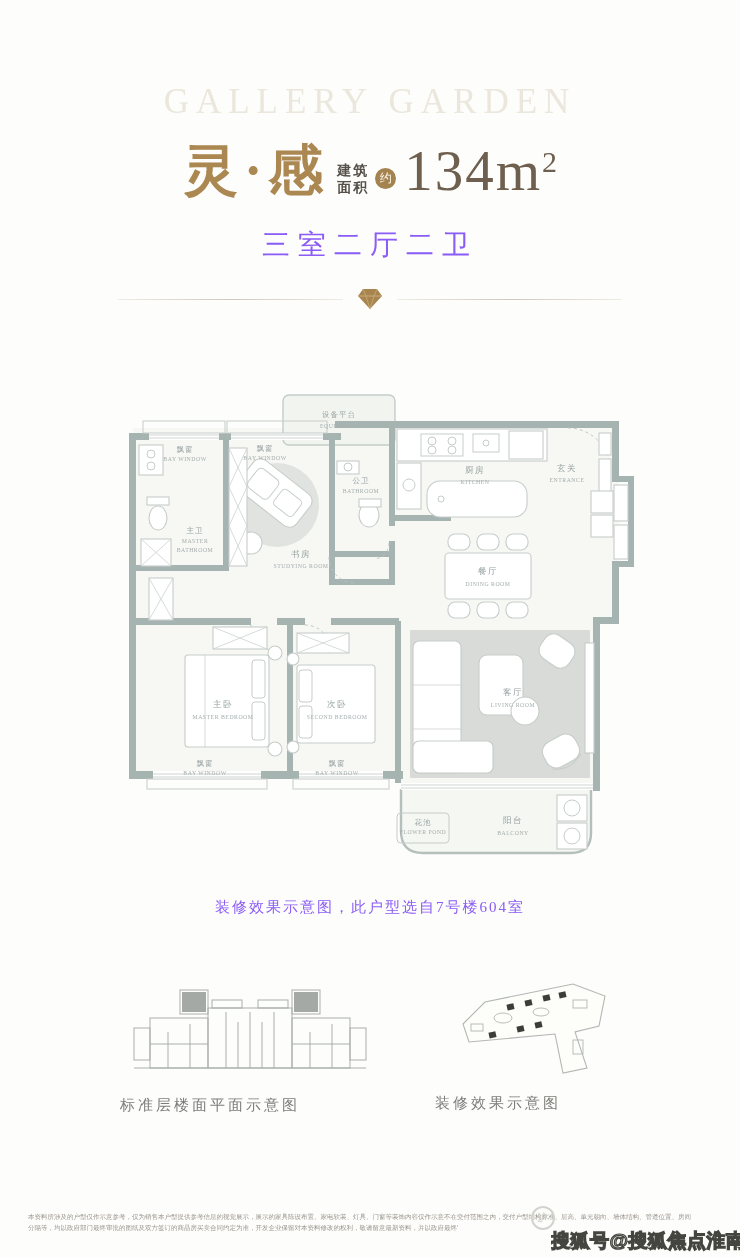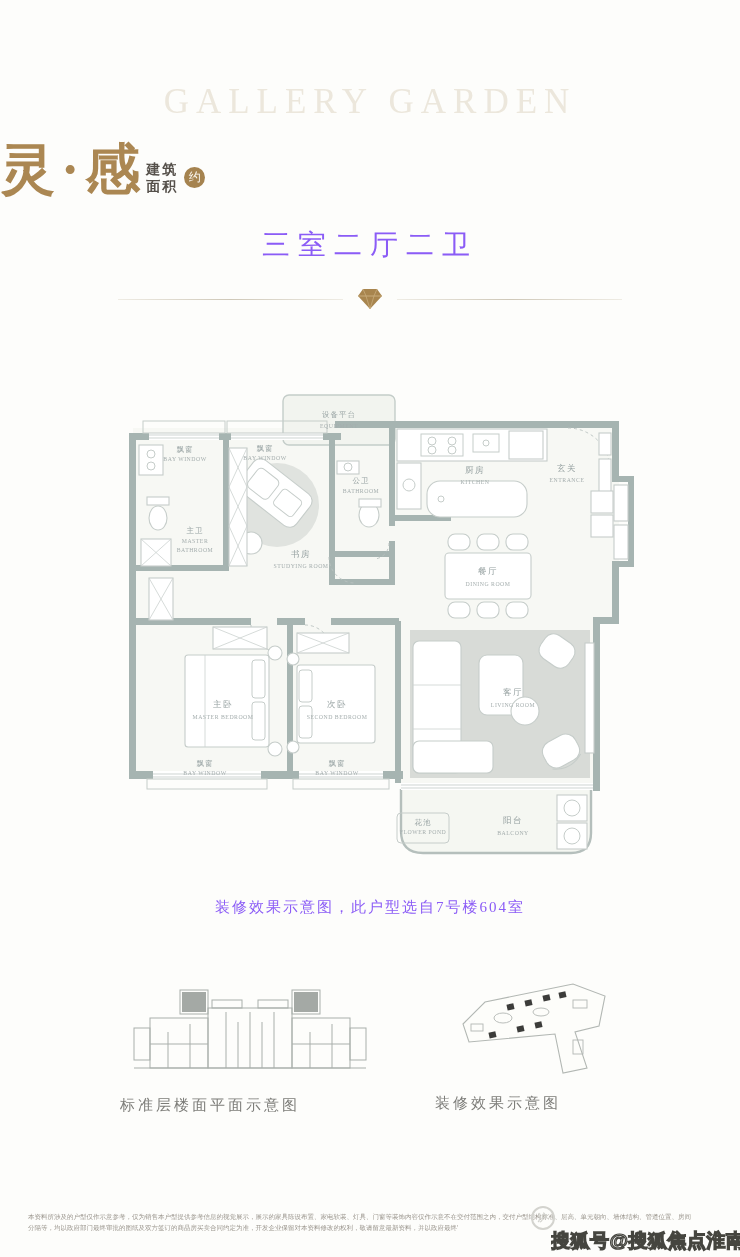--- a/index.html
+++ b/index.html
@@ -16,7 +16,7 @@
     white-space:nowrap;
   }
   .title-row{
-    top:142px;left:0;width:740px;display:flex;align-items:center;gap:0;
+    top:142px;left:0;width:740px;display:flex;align-items:center;justify-content:center;gap:8px;
   }
   .main-title{
     font-size:55px;font-weight:bold;color:#ab8752;letter-spacing:6px;line-height:1;

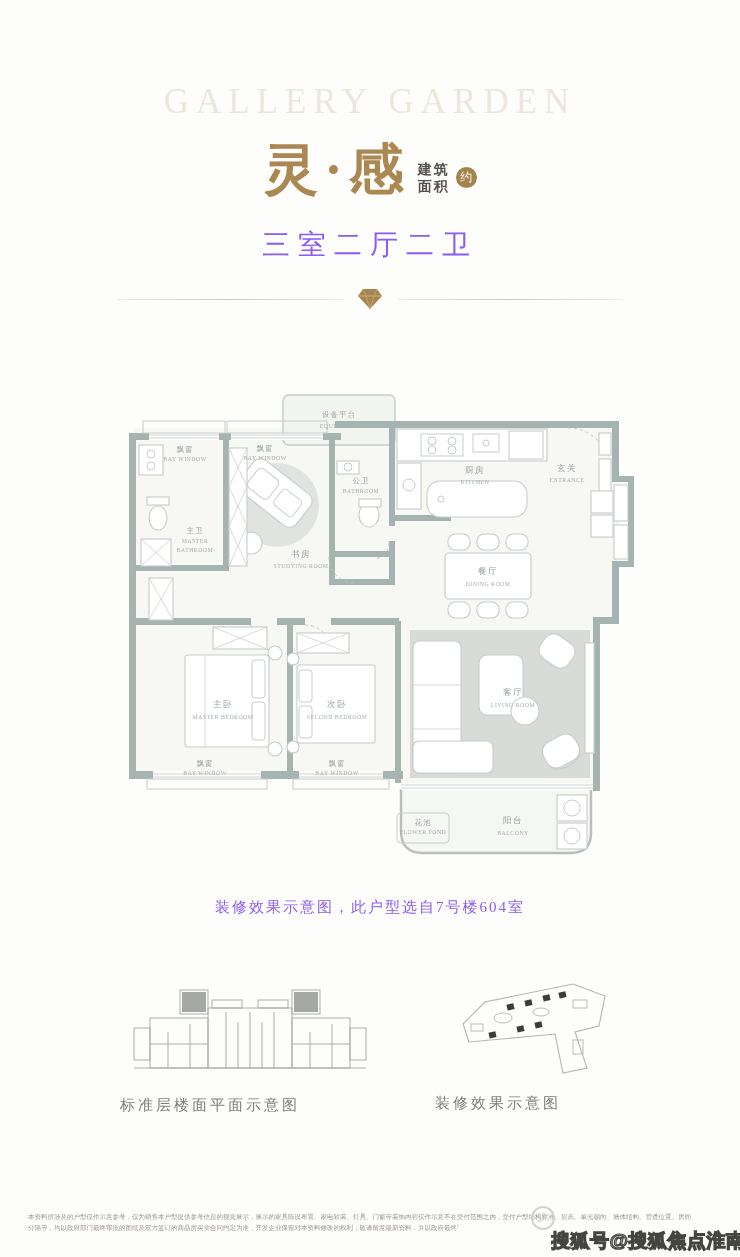--- a/index.html
+++ b/index.html
@@ -103,6 +103,7 @@
     </div>
     <div class="badge">约</div>
   </div>
+  <div class="area-num"><span>134m</span><sup>2</sup></div>
 </div>
 
 <div class="abs subtitle">三室二厅二卫</div>

